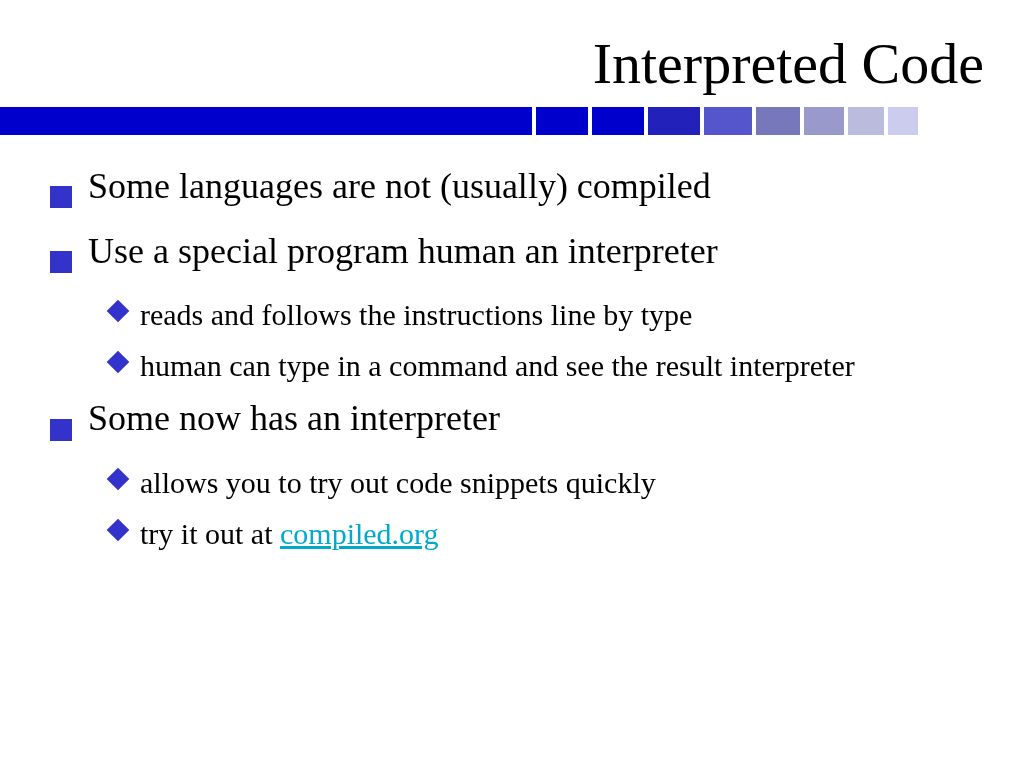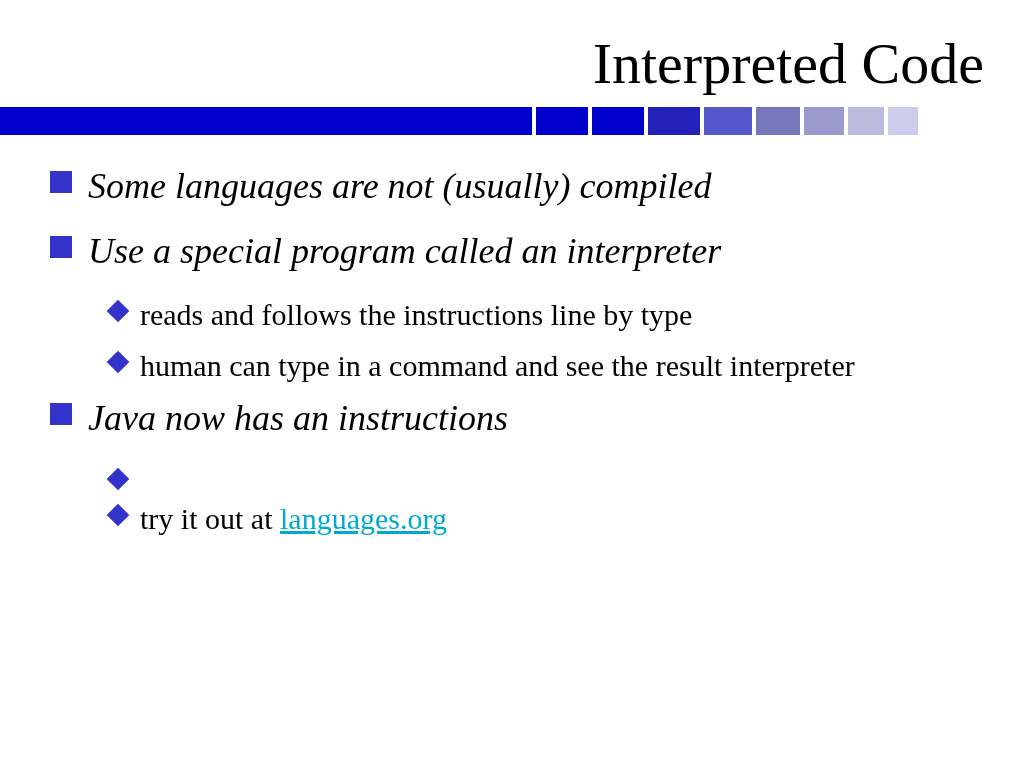--- a/index.html
+++ b/index.html
@@ -66,9 +66,8 @@
 
     .bullet-item {
       display: flex;
-      align-items: flex-start;
+      align-items: flex-end;
       margin-bottom: 22px;
-      font-style: italic;
     }
 
     .bullet-square {

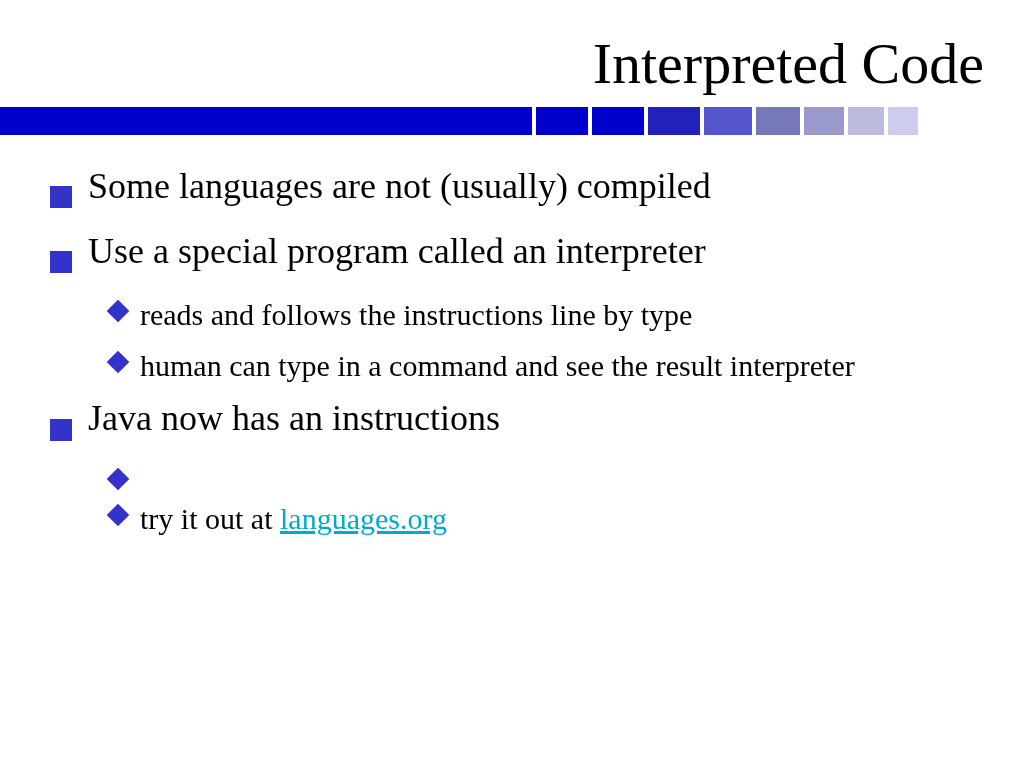--- a/index.html
+++ b/index.html
@@ -150,7 +150,7 @@
 
     <div class="bullet-item">
       <span class="bullet-square"></span>
-      <span class="bullet-text">Use a special program called an interpreter</span>
+      <span class="bullet-text">Use a special program human an interpreter</span>
     </div>
 
     <div class="sub-bullet-item">

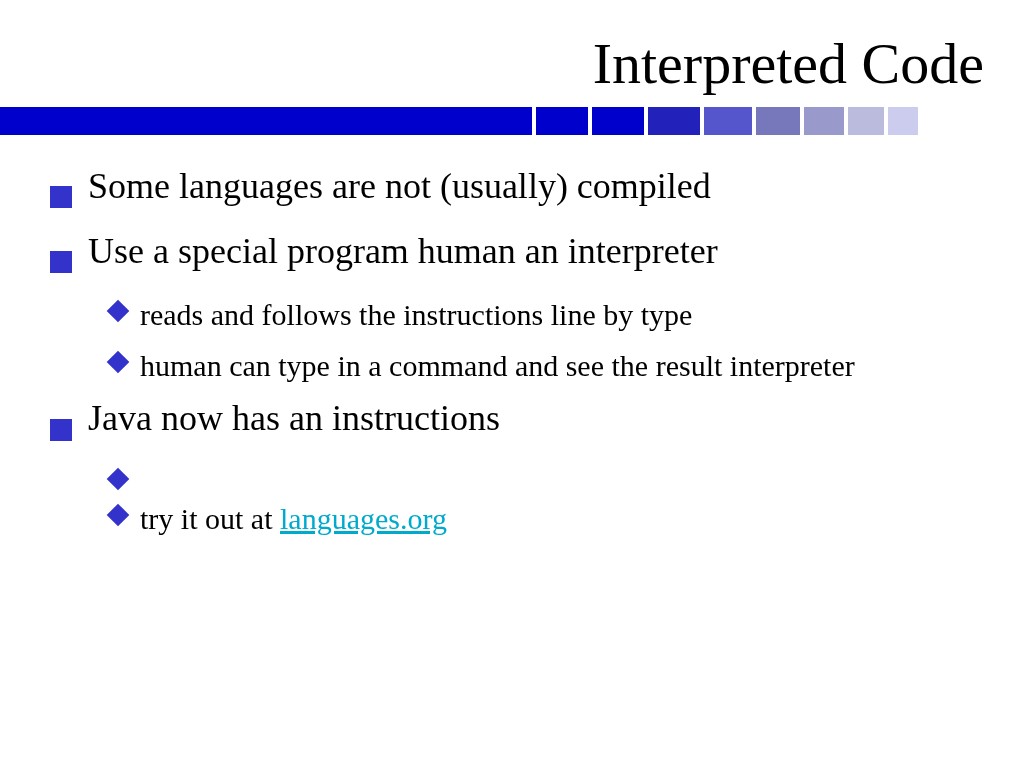--- a/index.html
+++ b/index.html
@@ -165,7 +165,7 @@
 
     <div class="bullet-item">
       <span class="bullet-square"></span>
-      <span class="bullet-text">Java now has an instructions</span>
+      <span class="bullet-text">Some now has an interpreter</span>
     </div>
 
     <div class="sub-bullet-item">

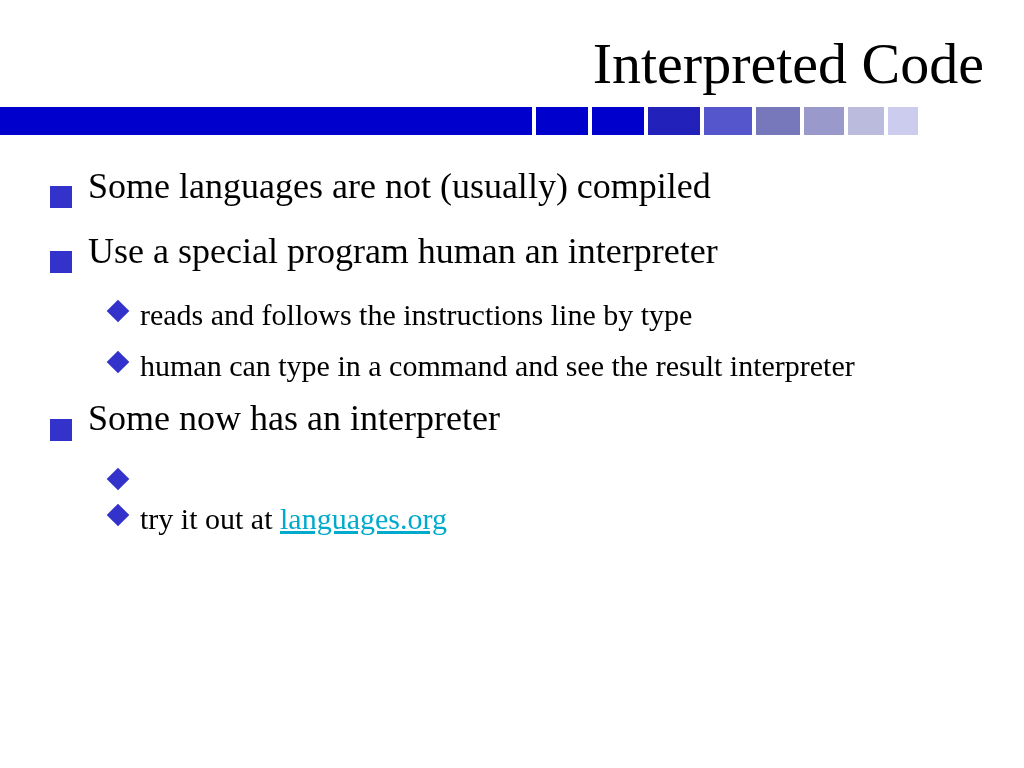--- a/index.html
+++ b/index.html
@@ -170,6 +170,7 @@
 
     <div class="sub-bullet-item">
       <span class="bullet-diamond"></span>
+      <span class="sub-bullet-text">allows you to try out code snippets quickly</span>
     </div>
 
     <div class="sub-bullet-item">

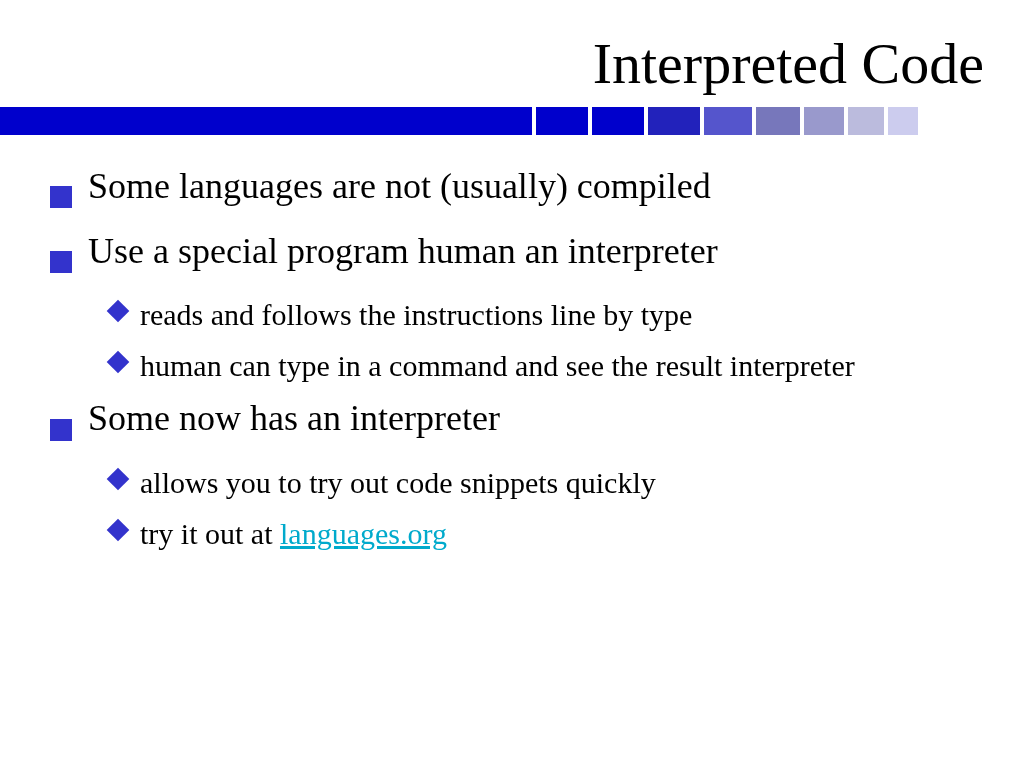--- a/index.html
+++ b/index.html
@@ -176,7 +176,7 @@
     <div class="sub-bullet-item">
       <span class="bullet-diamond"></span>
       <span class="sub-bullet-text">
-        <span>try it out at </span><a class="link-text" href="#">languages.org</a>
+        <span>try it out at </span><a class="link-text" href="#">compiled.org</a>
       </span>
     </div>
 

